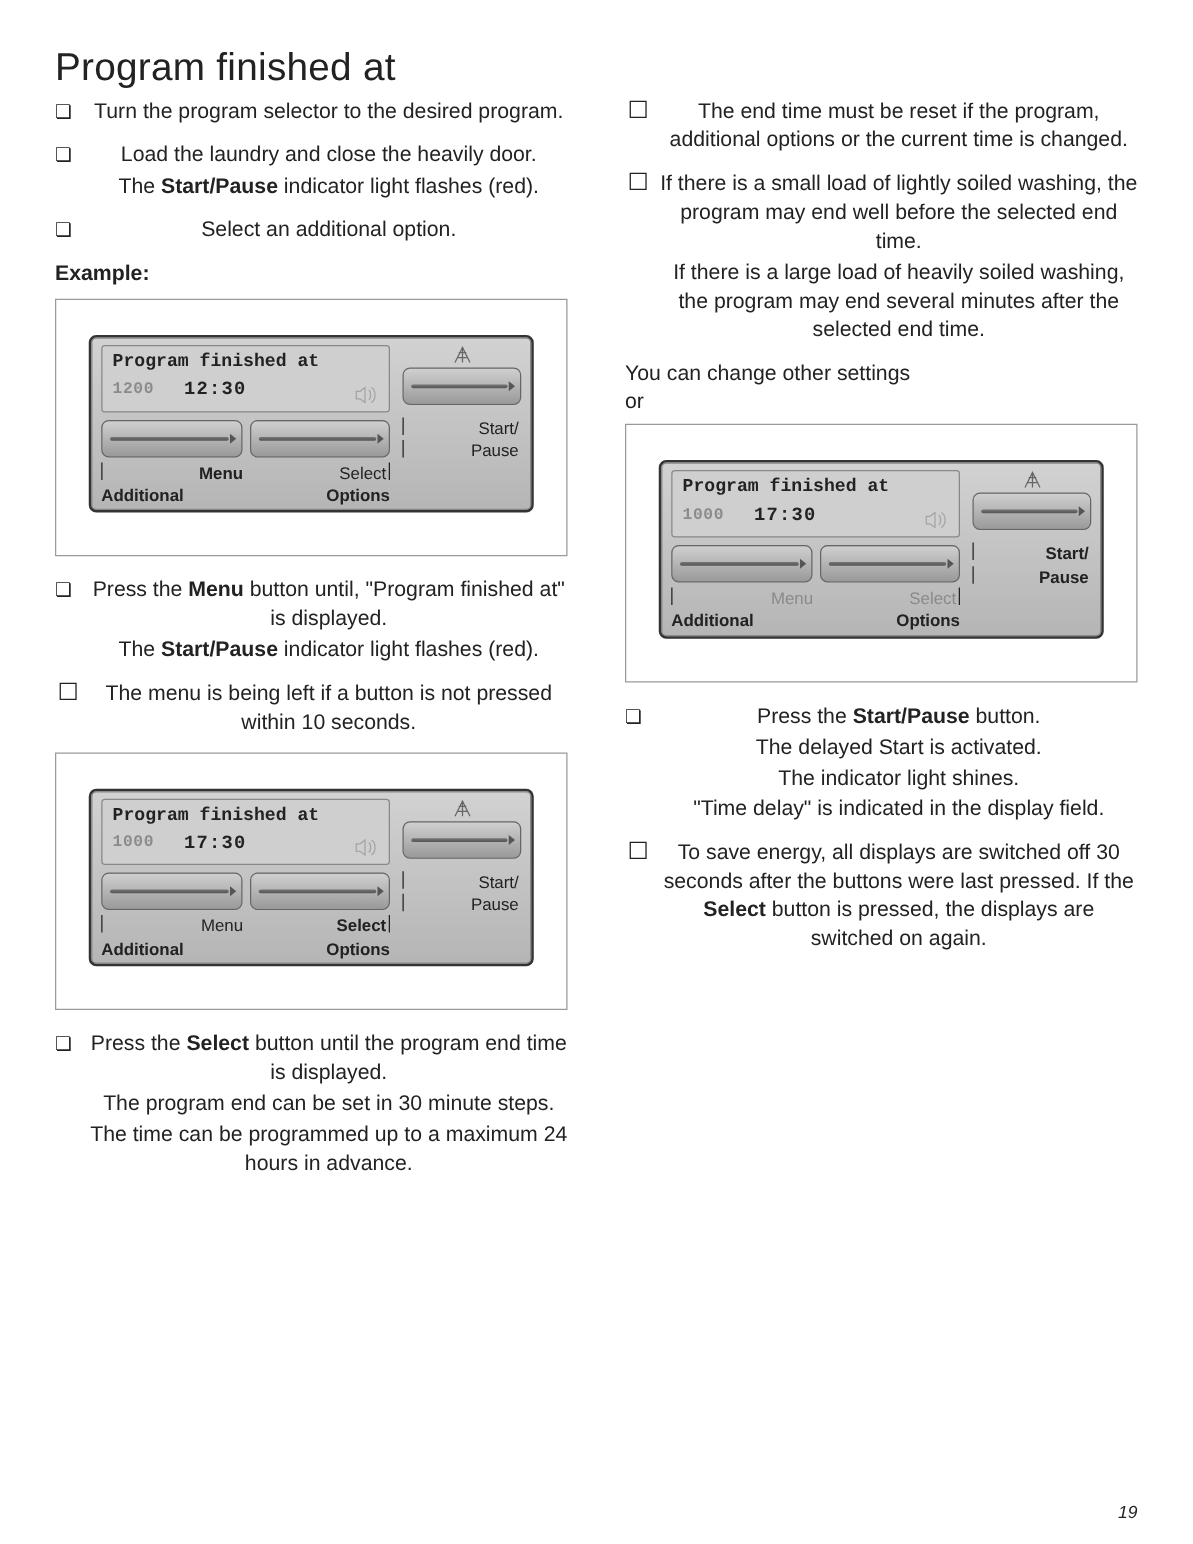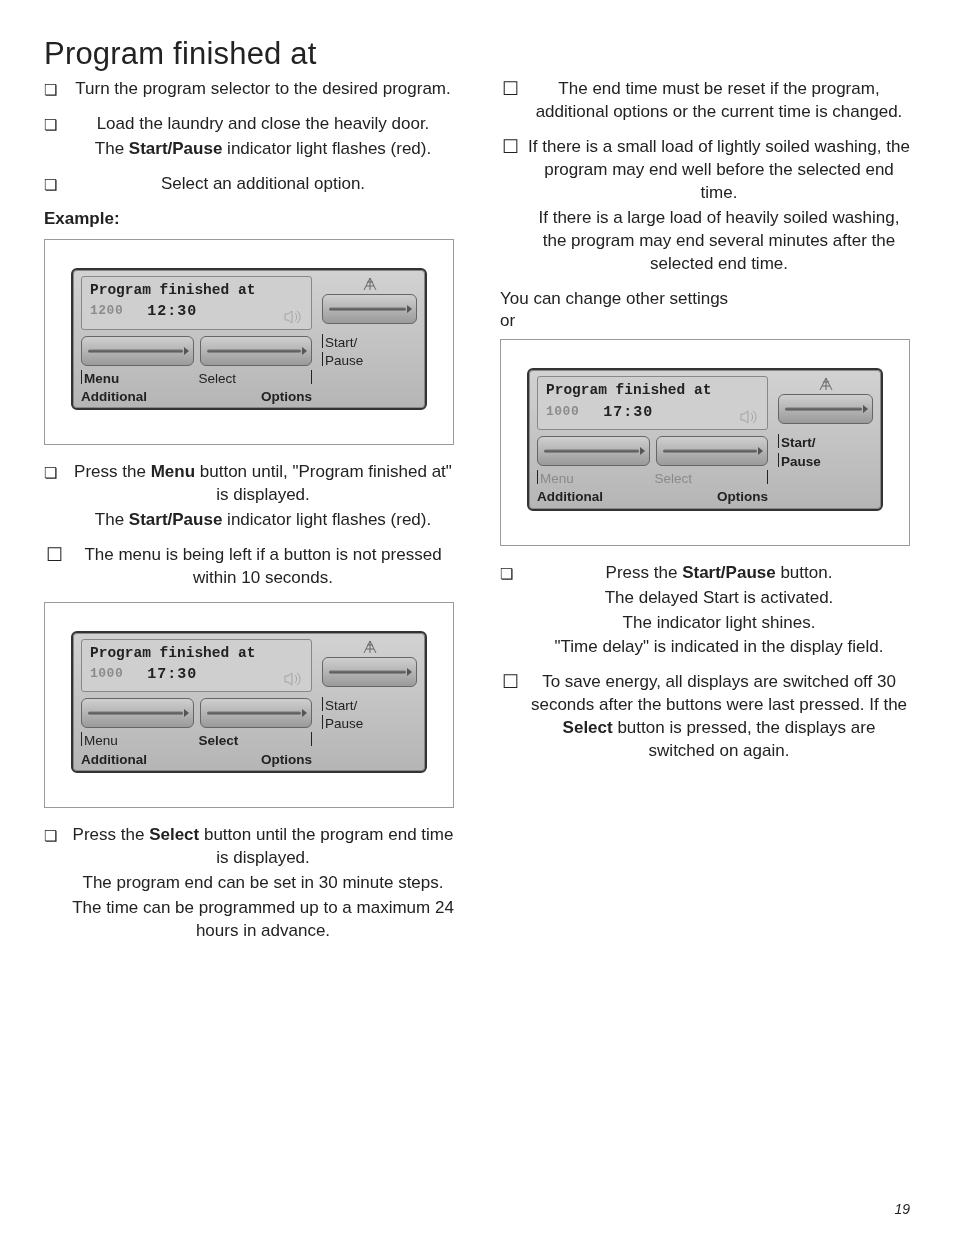--- a/index.html
+++ b/index.html
@@ -121,7 +121,7 @@
   .rinse-icon svg { width: 16px; height: 16px; }
   .lbl-row { display: flex; font-family: Arial, Arial; font-size: 13.5px; white-space: nowrap; }
   .lbl-row .sep { border-left: 1.5px solid #222; height: 14px; }
-  .lbl-group { flex: 1; text-align: left; padding: 0 2px; }
+  .lbl-group { flex: 1; text-align: right; padding: 0 2px; }
   .lbl-group.bold { font-weight: bold; }
   .lbl-group.dim { color: #8a8a8a; }
   .lbl2 { display: flex; font-size: 13.5px; }

